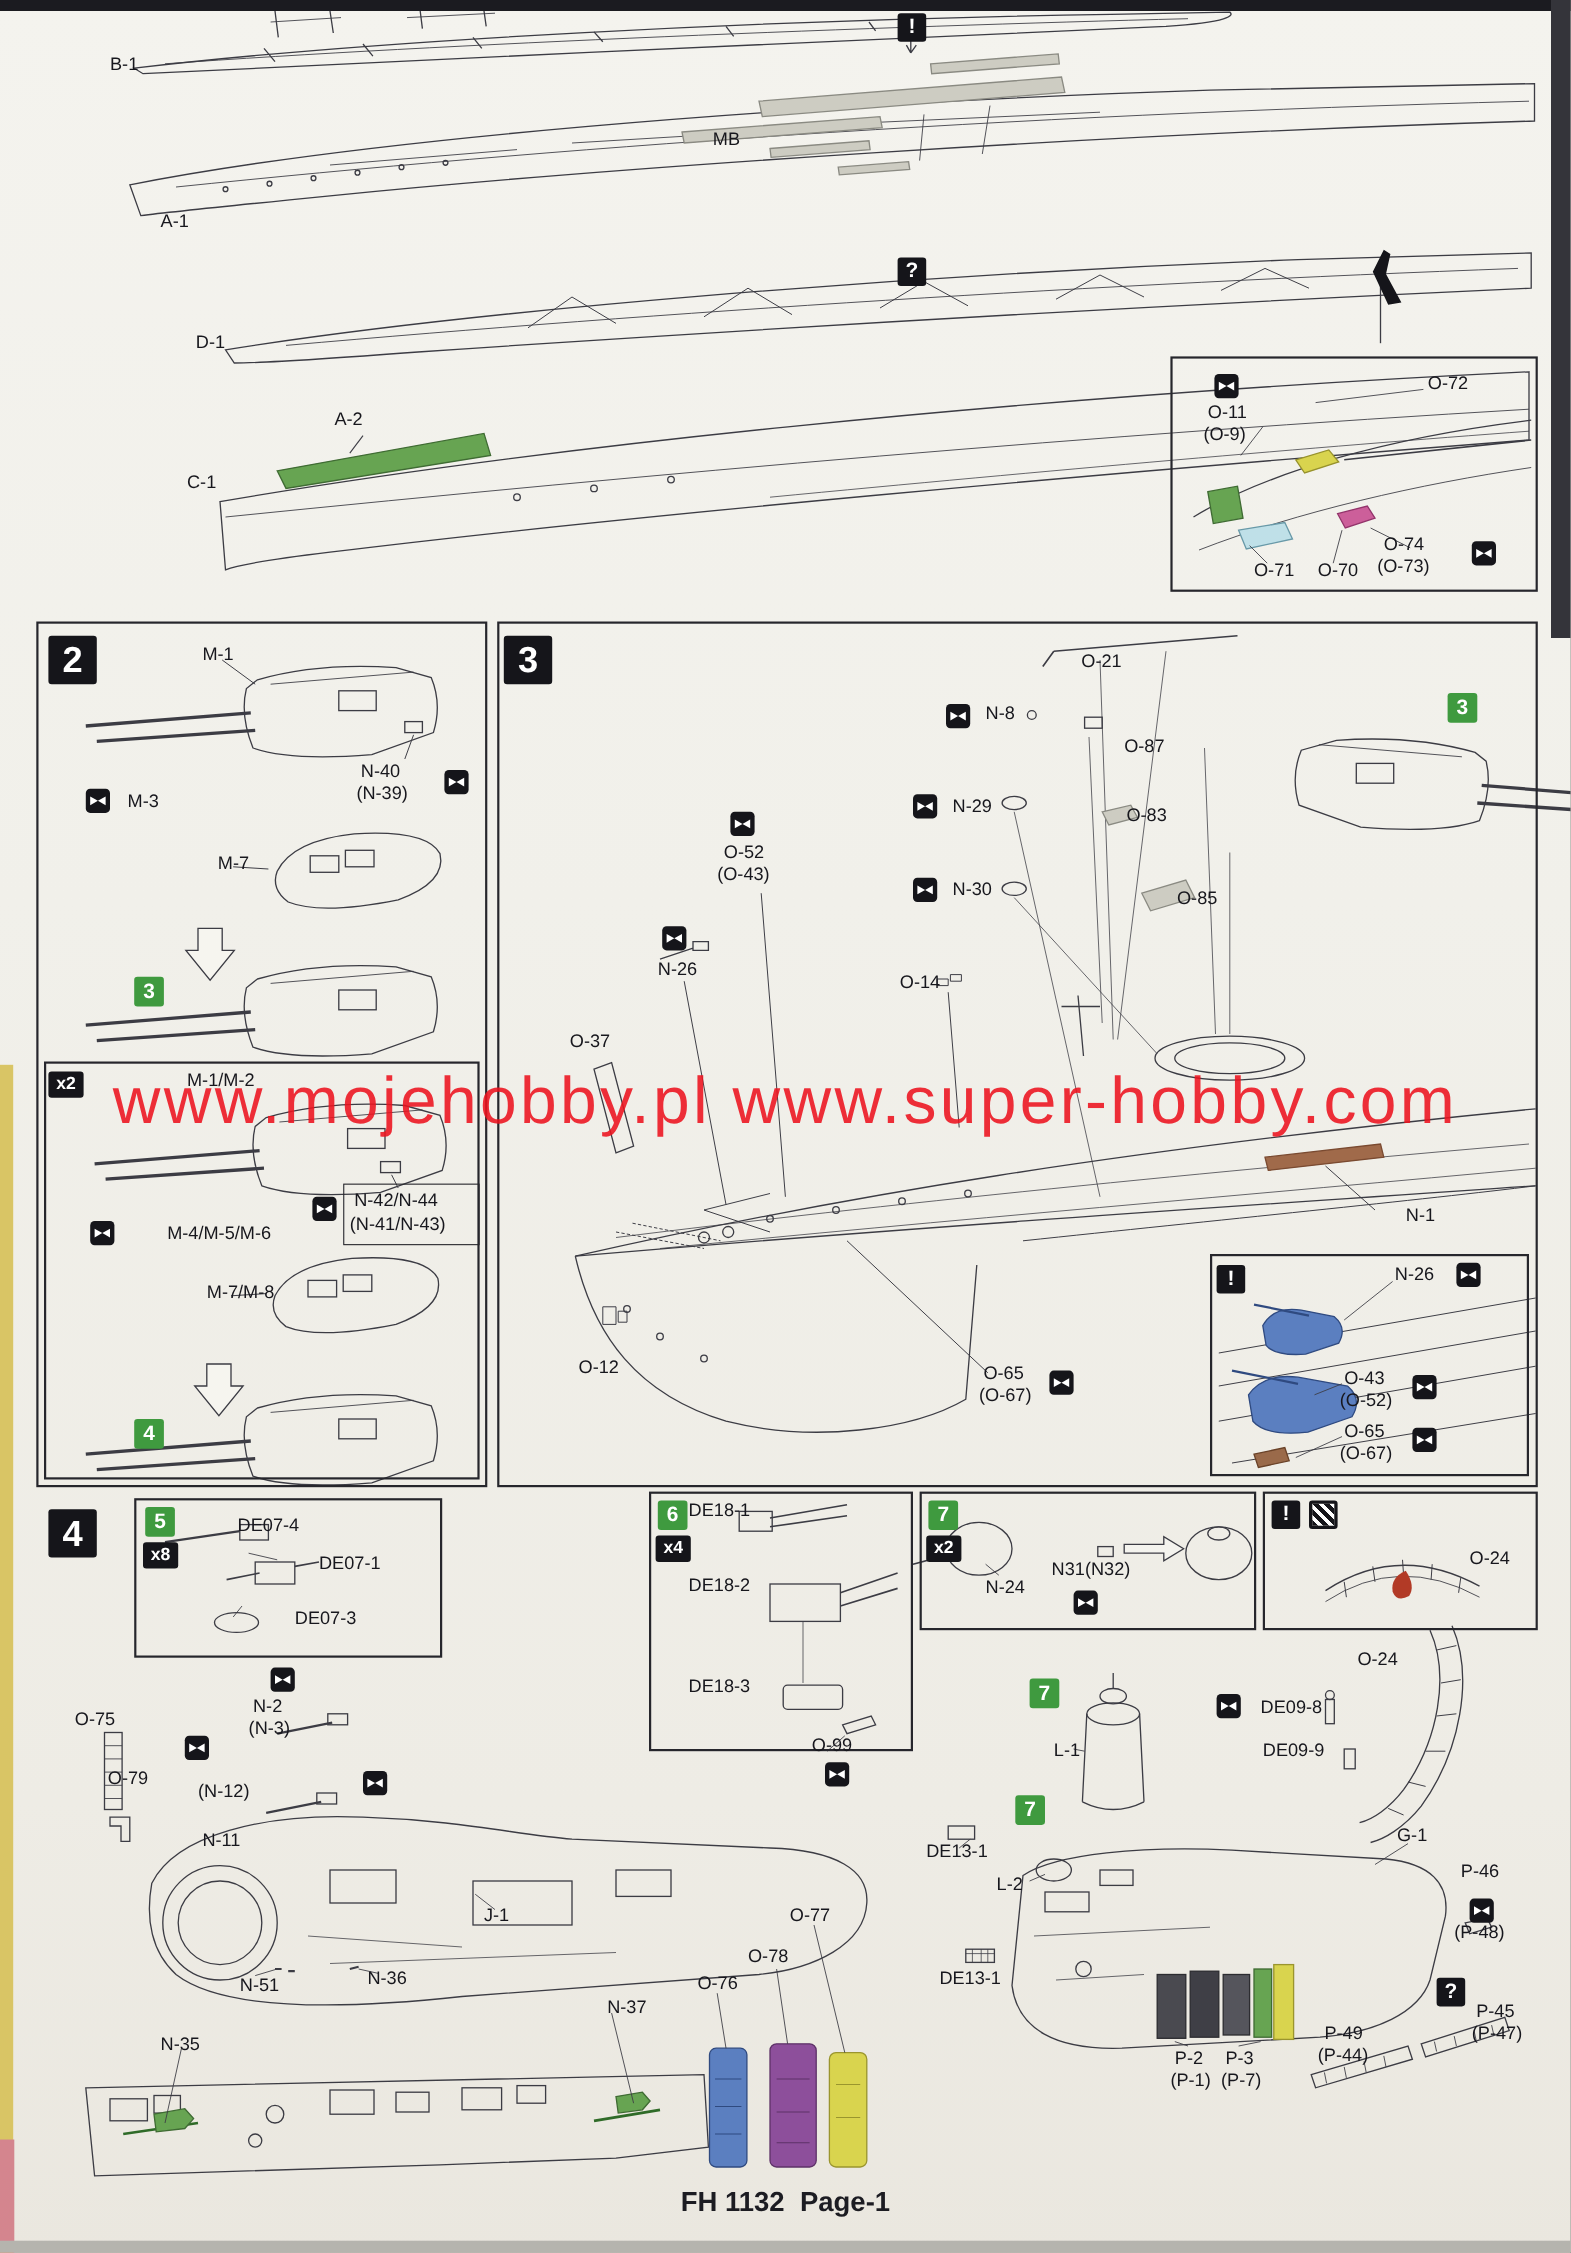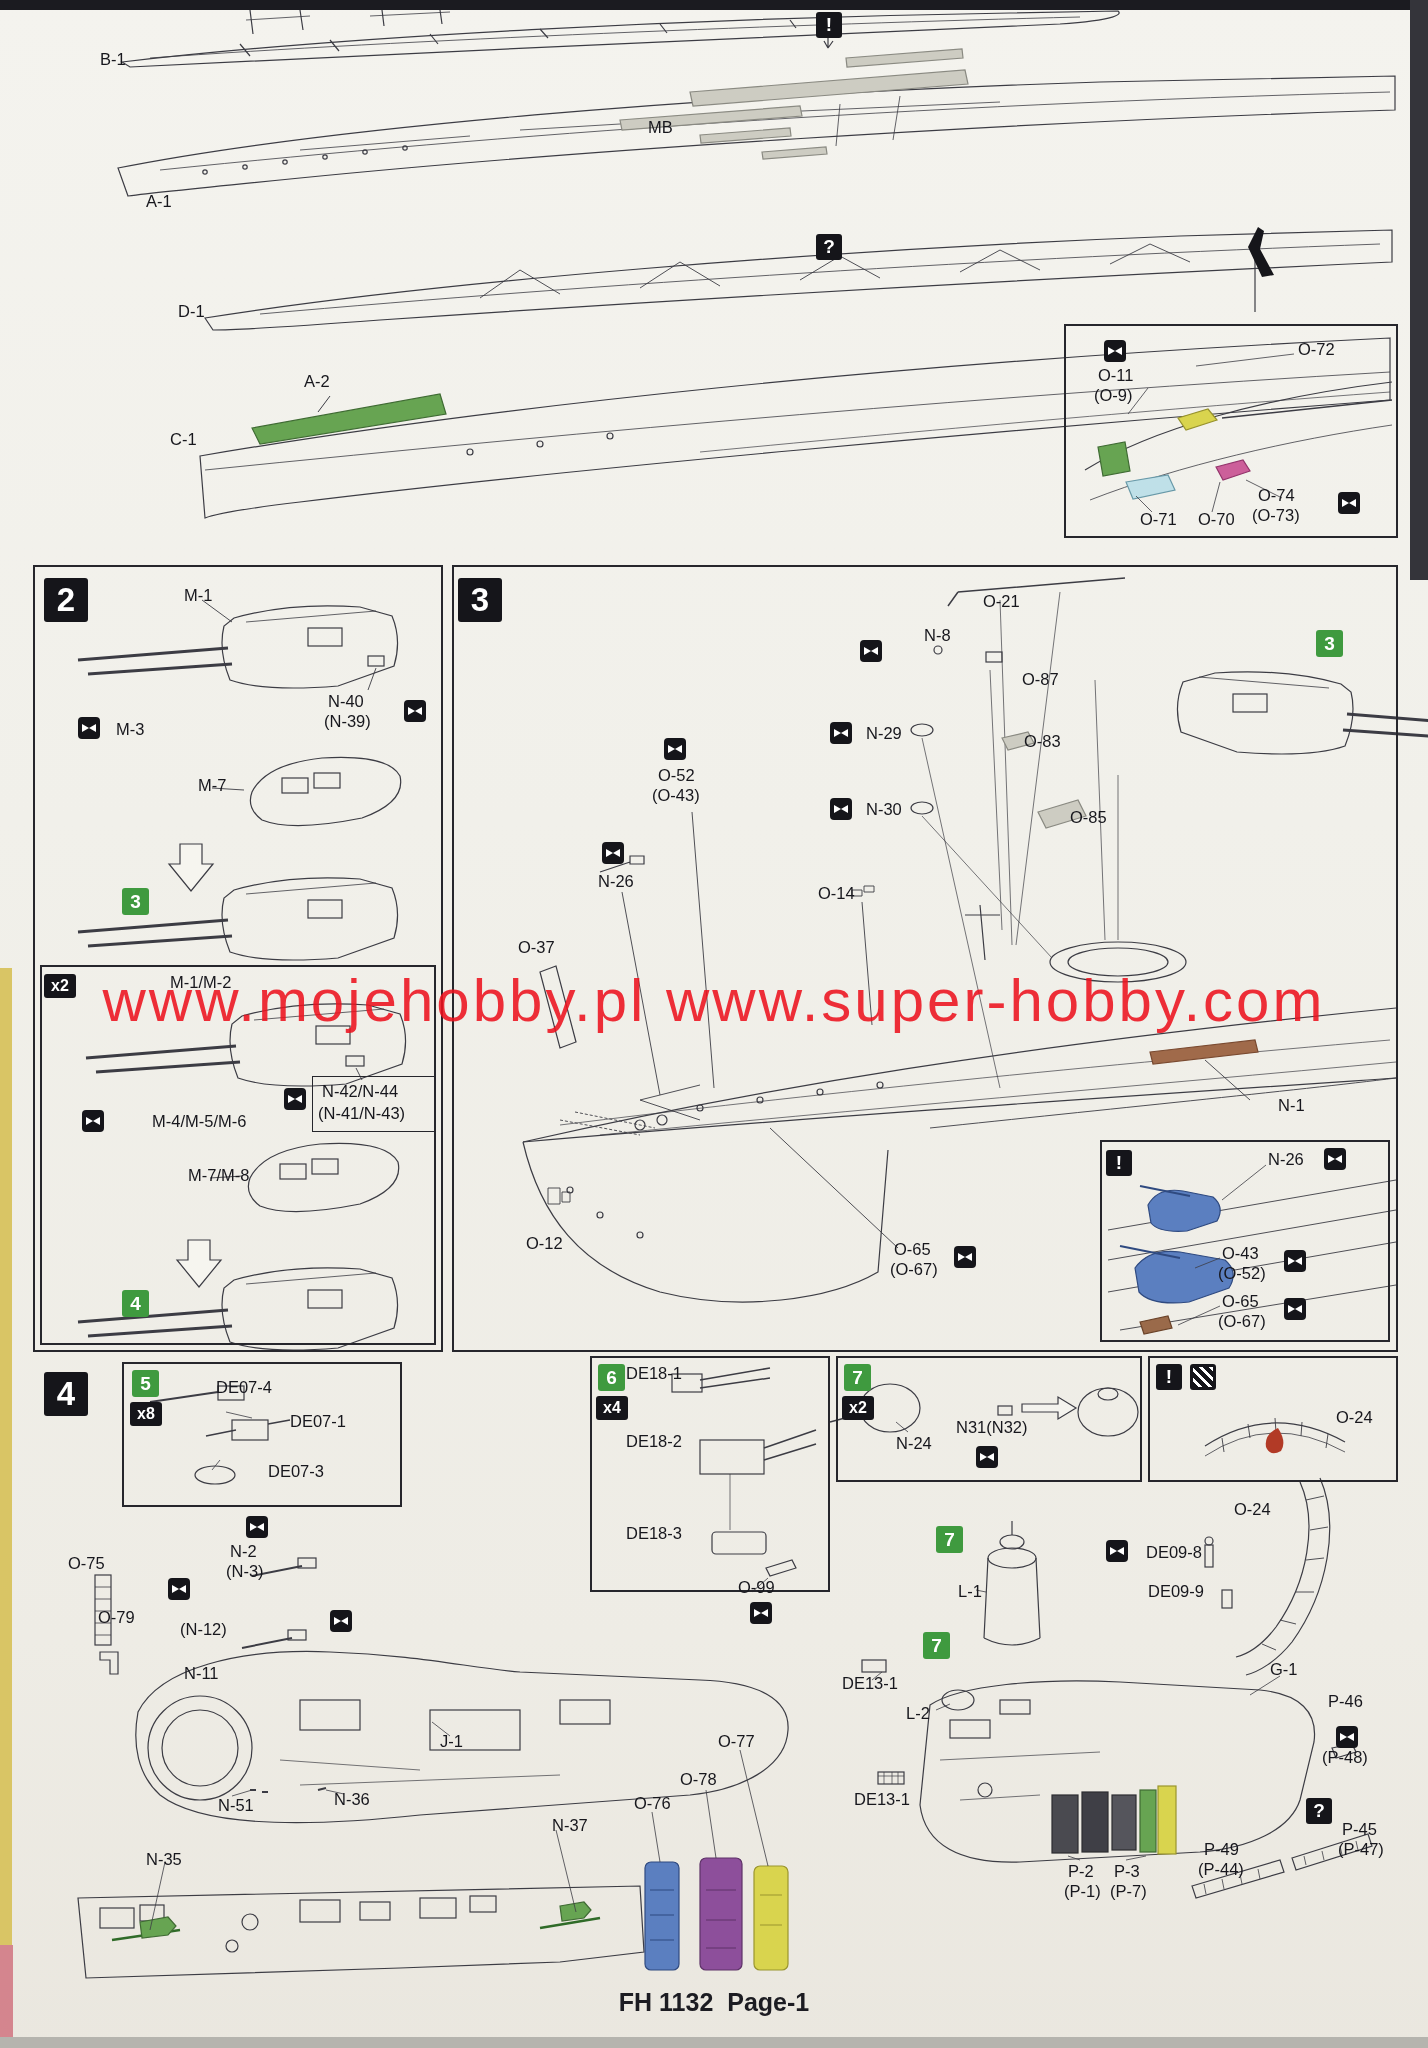--- a/index.html
+++ b/index.html
@@ -402,7 +402,7 @@
   <div class="lbl" style="left:188px;top:1166px;">M-7/M-8</div>
 
   <div class="lbl" style="left:983px;top:592px;">O-21</div>
-  <div class="lbl" style="left:896px;top:626px;margin-left:28px;">N-8</div>
+  <div class="lbl" style="left:896px;top:640px;">N-8</div>
   <div class="lbl" style="left:1022px;top:670px;">O-87</div>
   <div class="lbl" style="left:866px;top:724px;">N-29</div>
   <div class="lbl" style="left:1024px;top:732px;">O-83</div>

